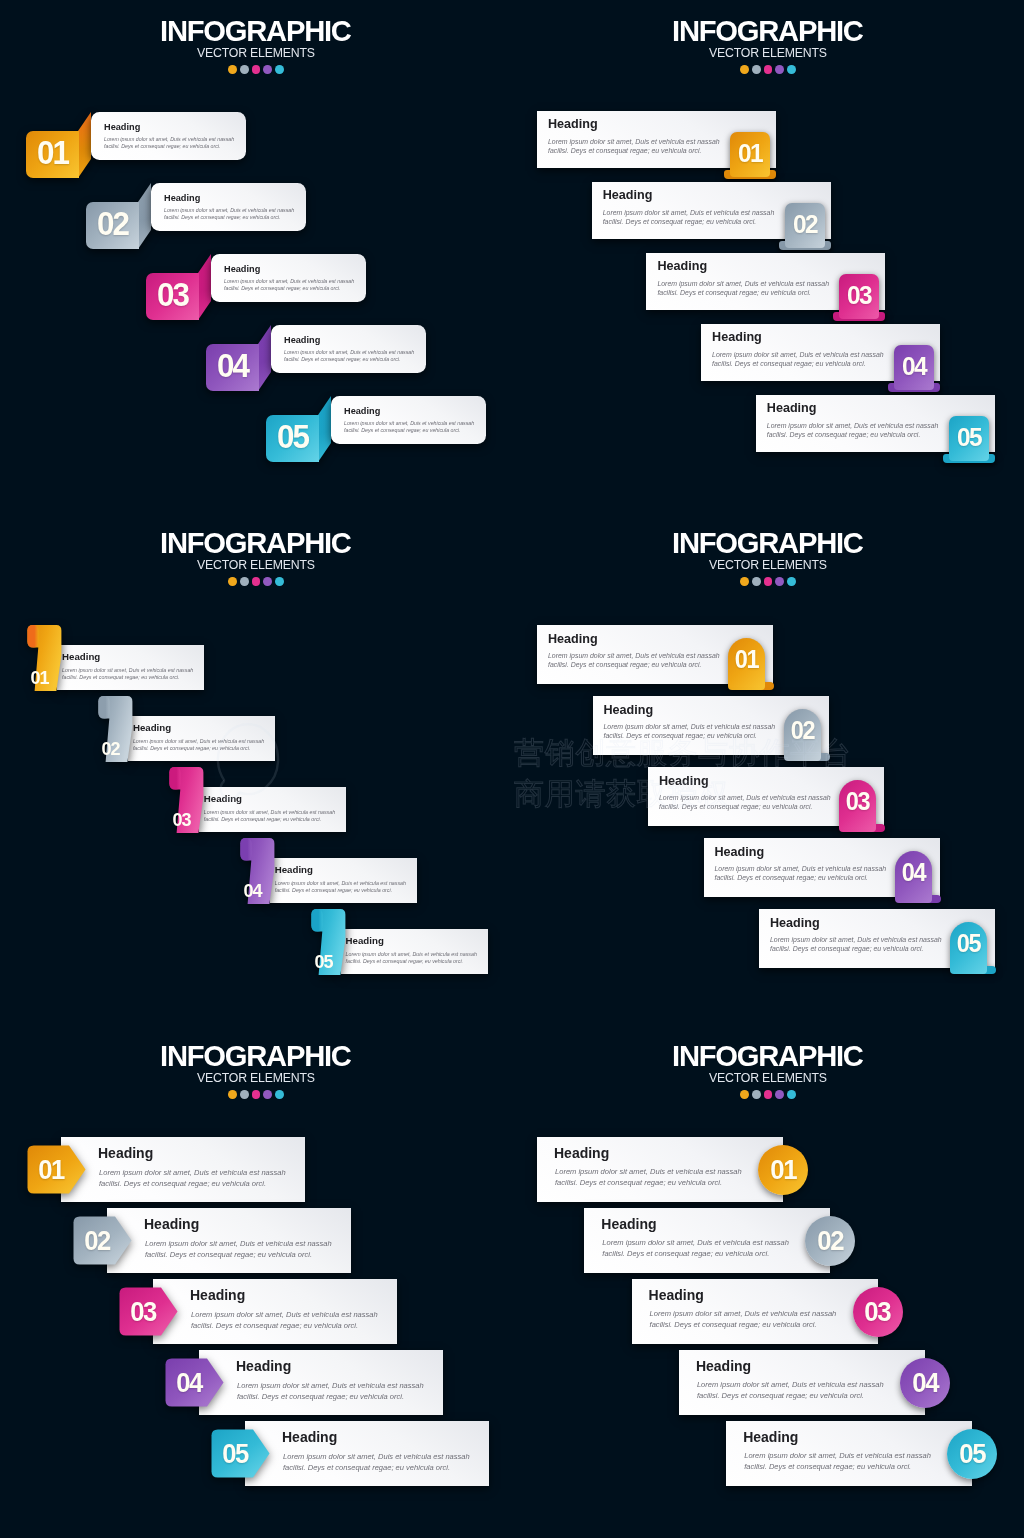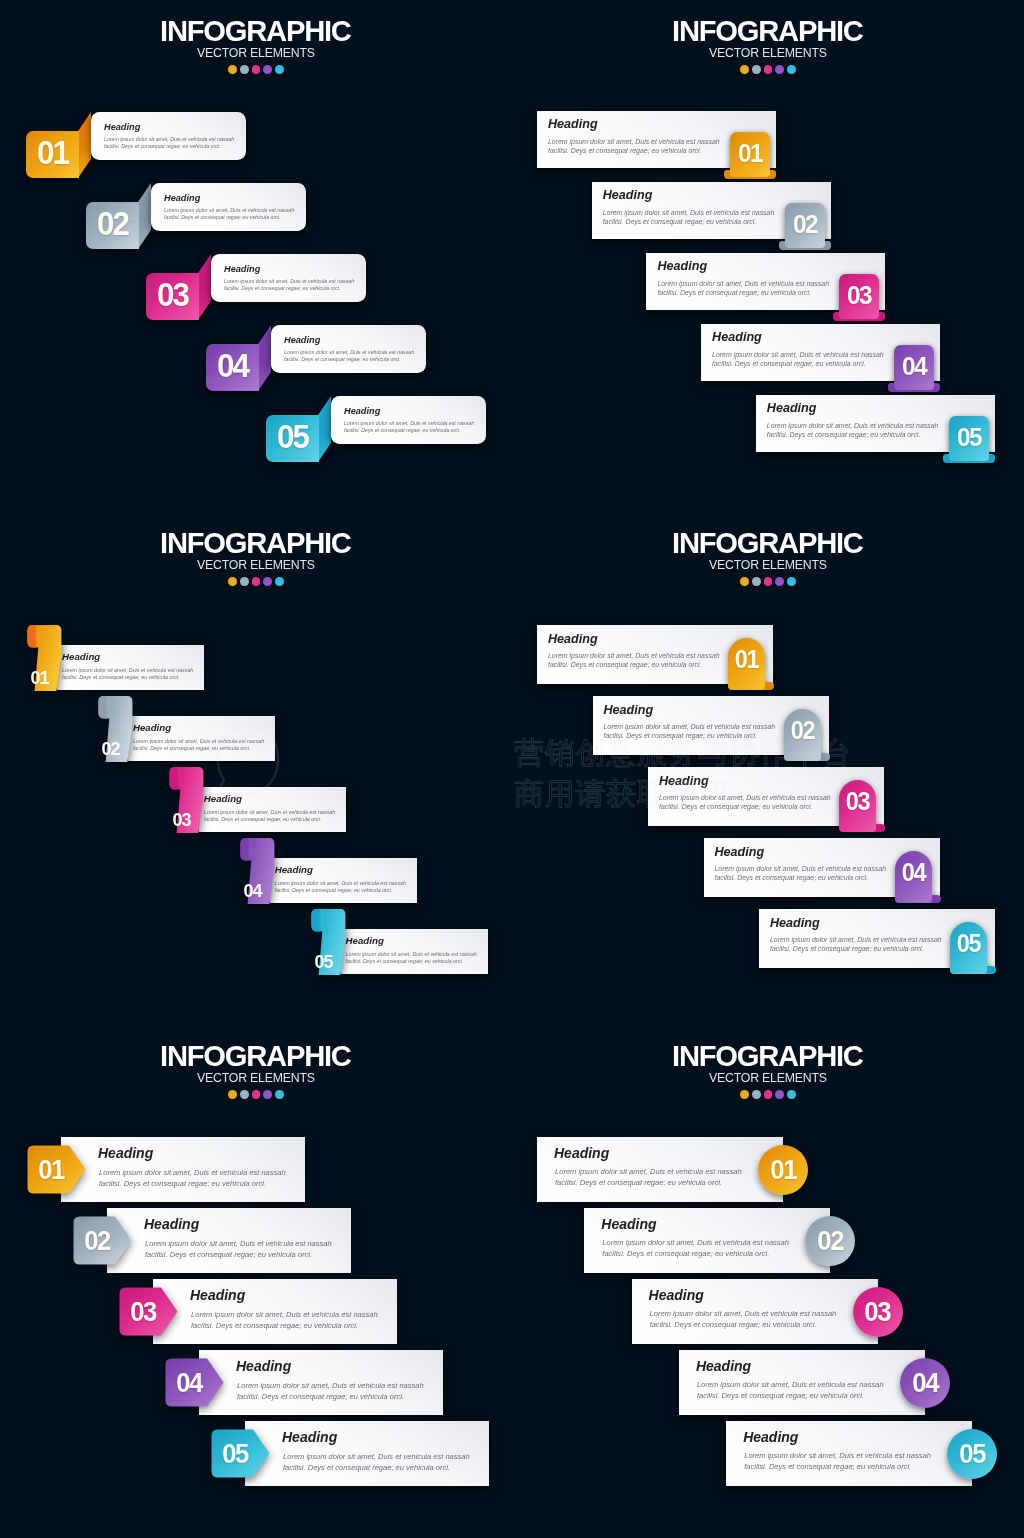--- a/index.html
+++ b/index.html
@@ -18,7 +18,7 @@
     text-indent:-0.2px;}
   .p-dots{position:absolute;left:0;right:0;top:65px;display:flex;justify-content:center;gap:2.8px;}
   .p-dots i{display:block;width:8.8px;height:8.8px;border-radius:50%;}
-  .hd{font-style:italic;font-weight:bold;color:#202024;font-size:9.2px;line-height:1;white-space:nowrap;text-align:right;}
+  .hd{font-weight:bold;color:#202024;font-size:9.2px;line-height:1;white-space:nowrap;text-align:right;}
   .bd{font-style:italic;color:#6d6d75;font-size:5.25px;line-height:7.3px;white-space:nowrap;}
   .num{font-weight:bold;color:#fff;line-height:1;letter-spacing:0.5px;}
 

